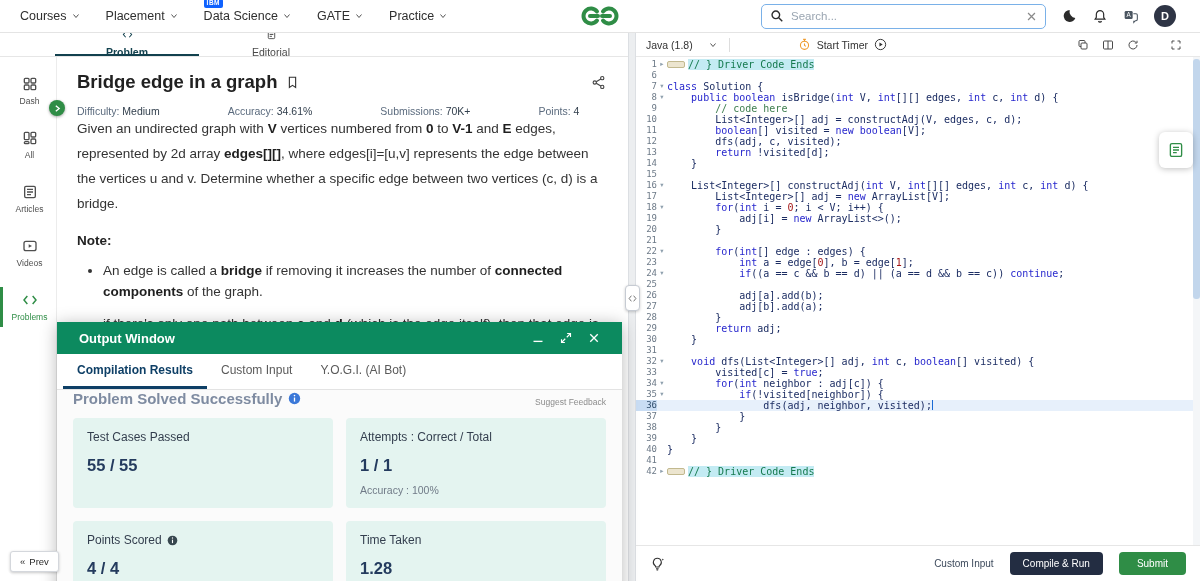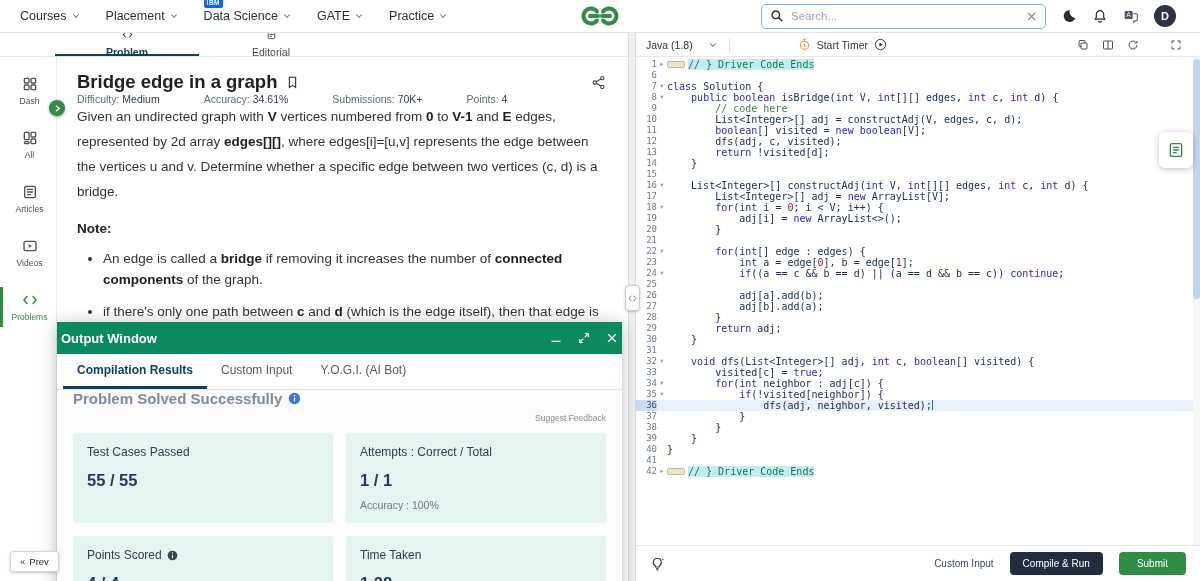--- a/index.html
+++ b/index.html
@@ -52,7 +52,7 @@
   .title-row h1{font-size:18.5px;font-weight:bold;color:#212121;}
   .title-row .icn{width:15px;height:15px;color:#333;cursor:pointer;}
   .title-row .spacer{flex:1;}
-  .meta-row{display:flex;gap:44px;font-size:10.5px;}
+  .meta-row{display:flex;gap:68px;margin-top:12px;font-size:10.5px;}
   .meta-item{white-space:nowrap;}
   .meta-label{color:#5b6b7e;}
   .meta-value{color:#33404e;}

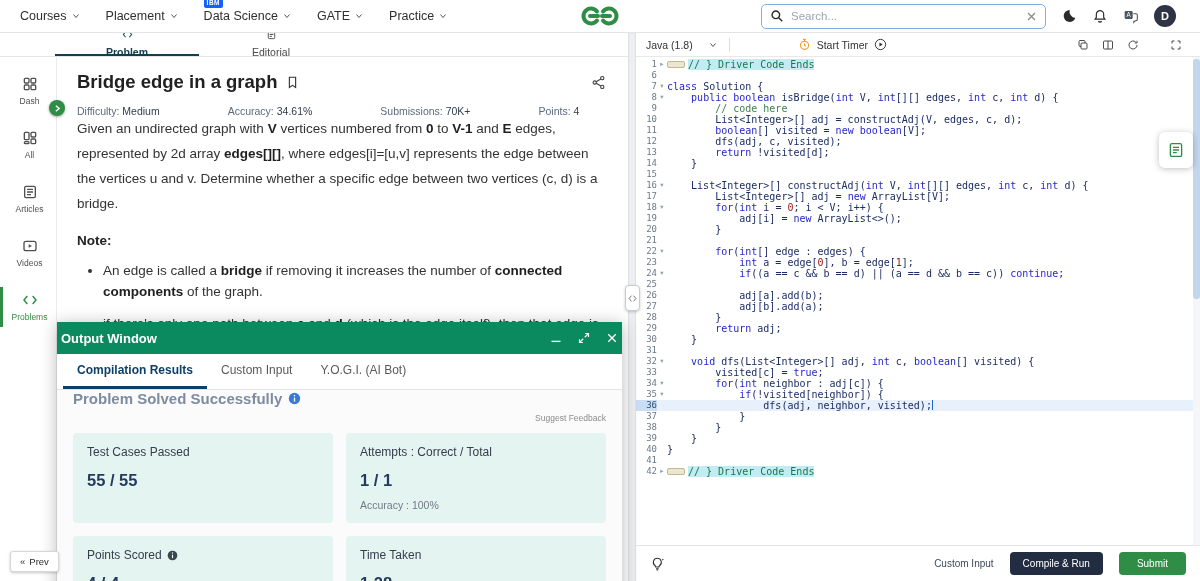--- a/index.html
+++ b/index.html
@@ -64,7 +64,7 @@
 
   
   .modal{position:absolute;left:57px;top:289px;width:565px;height:320px;background:#fff;z-index:35;box-shadow:0 2px 16px rgba(0,0,0,.28);display:flex;flex-direction:column;}
-  .modal-header{height:32px;background:#0c8a5f;display:flex;align-items:center;padding:0 4px;color:#fff;flex:none;}
+  .modal-header{height:32px;background:#0c8a5f;display:flex;align-items:center;padding:0 22px;color:#fff;flex:none;}
   .modal-title{font-size:13px;font-weight:bold;}
   .modal-actions{margin-left:auto;display:flex;gap:16px;align-items:center;}
   .modal-actions .icn{width:12px;height:12px;color:#fff;cursor:pointer;}

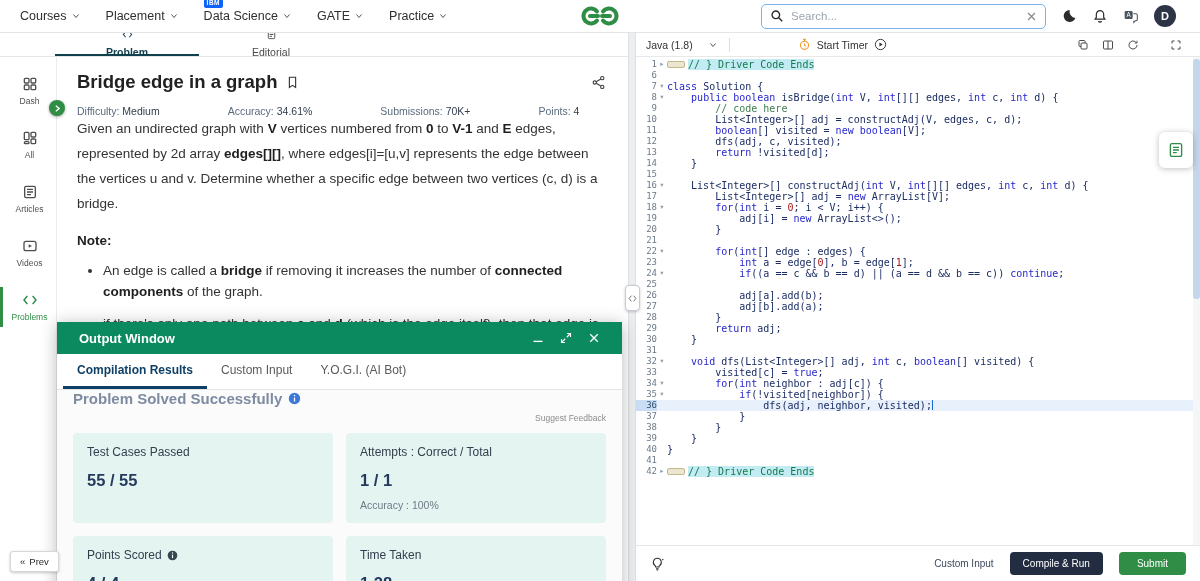--- a/index.html
+++ b/index.html
@@ -75,7 +75,7 @@
   .status-row{display:flex;align-items:flex-start;margin-top:-5px;}
   .status{font-size:15px;font-weight:bold;color:#7e8ba1;line-height:19px;}
   .status-row .info{width:13px;height:13px;margin:3px 0 0 6px;}
-  .suggest{margin-left:auto;font-size:8.5px;color:#8b8b8b;margin-top:24px;cursor:pointer;}
+  .suggest{margin-left:auto;font-size:8.5px;color:#8b8b8b;margin-top:8px;cursor:pointer;}
   .cards{display:grid;grid-template-columns:1fr 1fr;gap:13px;margin-top:10px;}
   .card{background:#e4f4f0;border-radius:4px;padding:12px 14px;min-height:84px;}
   .card-label{font-size:12px;color:#333e4e;display:flex;align-items:center;gap:5px;}

